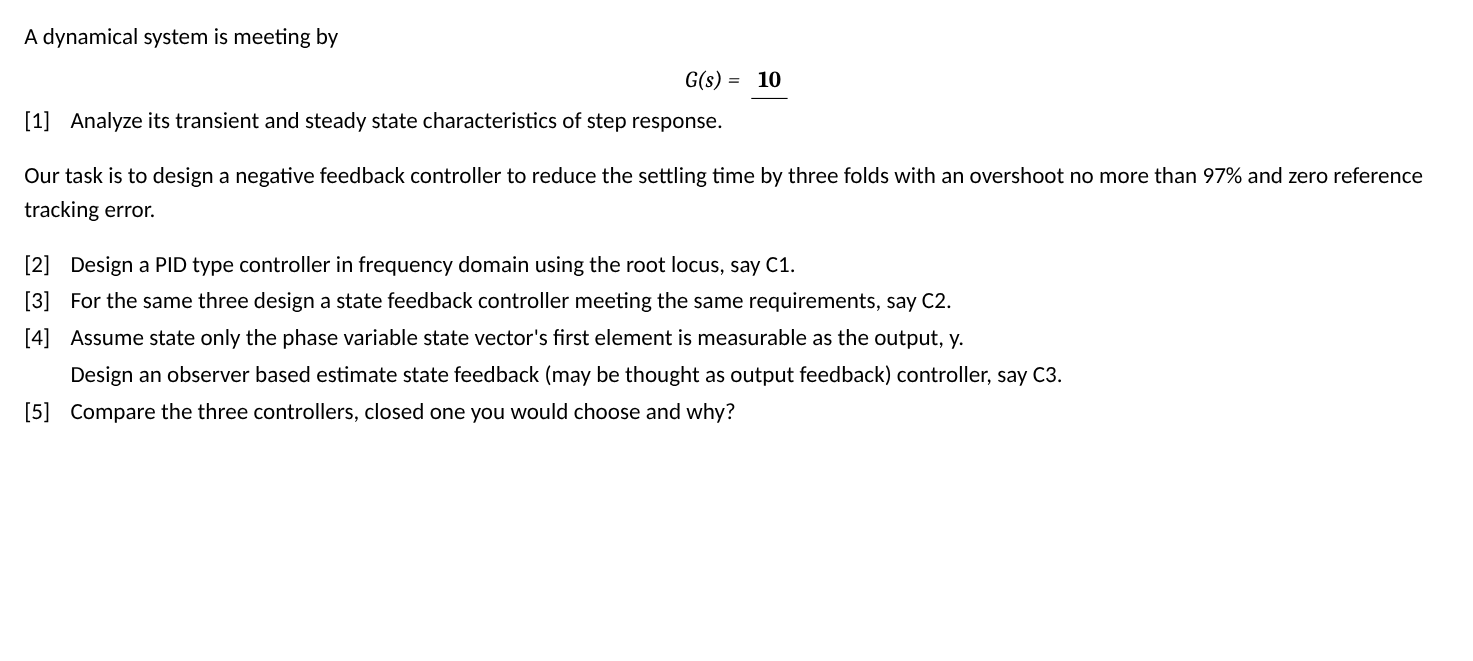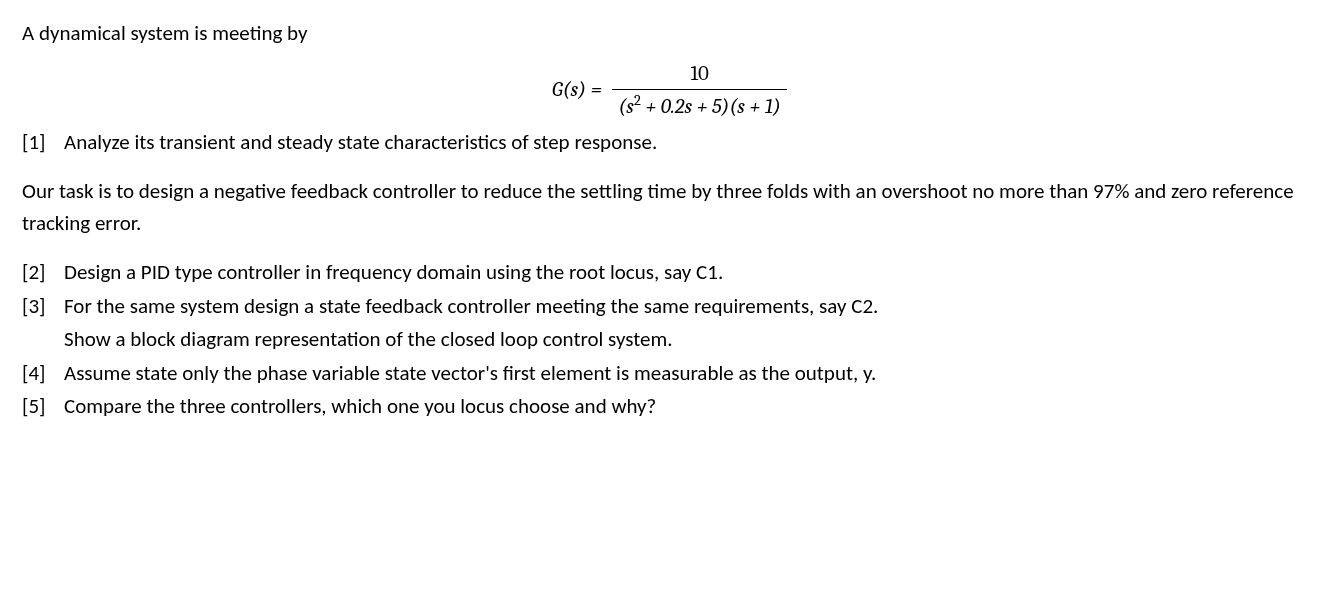--- a/index.html
+++ b/index.html
@@ -44,6 +44,7 @@
       padding: 0 6px;
       border-bottom: 1.5px solid #000;
       font-style: normal;
+      font-weight: bold;
     }
     .frac-den {
       display: block;

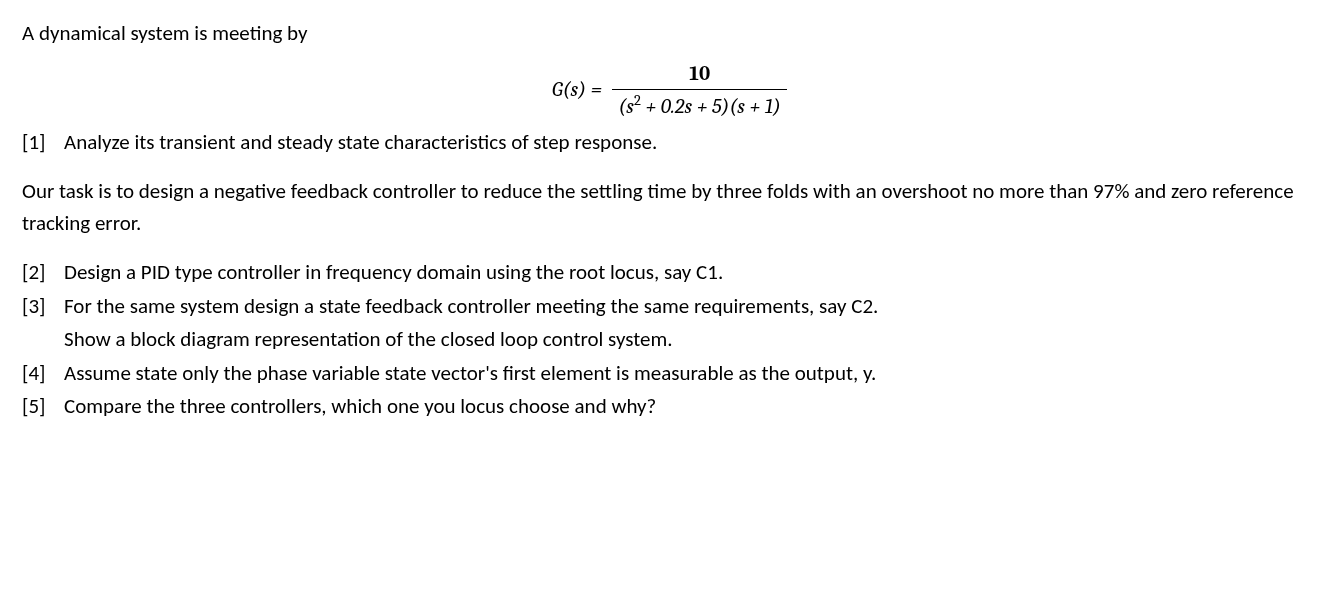--- a/index.html
+++ b/index.html
@@ -87,7 +87,6 @@
     <span class="eq-left">G(s) =</span>
     <span class="frac">
       <span class="frac-num">10</span>
-      <span class="frac-den"><span>(s</span><span class="sup">2</span><span> + 0.2s + 5)(s + 1)</span></span>
     </span>
   </span>
 </div>

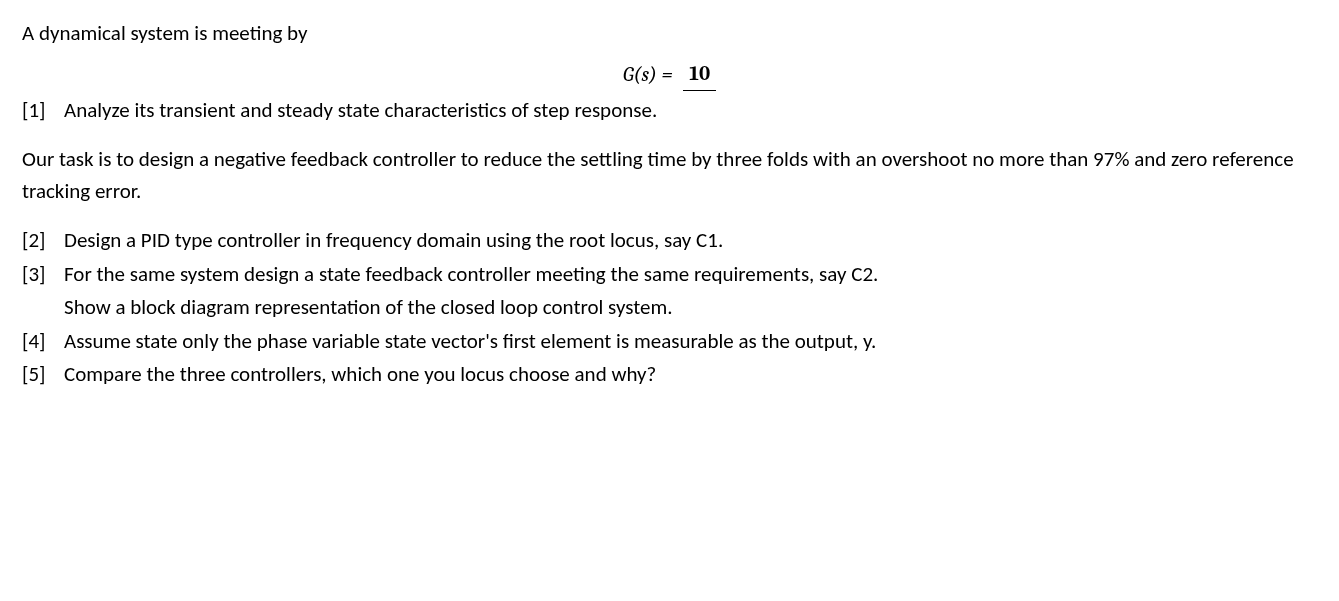--- a/index.html
+++ b/index.html
@@ -106,7 +106,7 @@
 
   <div class="item">
     <div class="item-num">[3]</div>
-    <div class="item-text">For the same system design a state feedback controller meeting the same requirements, say C2.</div>
+    <div class="item-text">For the same three design a state feedback controller meeting the same requirements, say C2.</div>
   </div>
   <div class="indent-continue">Show a block diagram representation of the closed loop control system.</div>
 

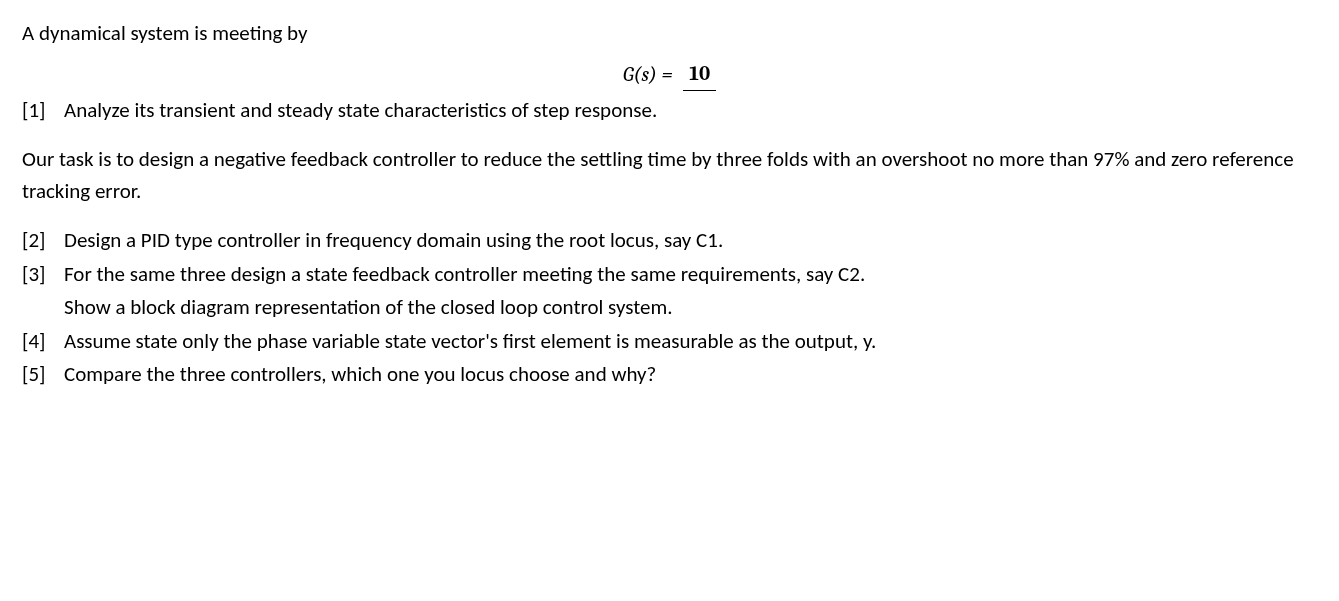--- a/index.html
+++ b/index.html
@@ -108,7 +108,6 @@
     <div class="item-num">[3]</div>
     <div class="item-text">For the same three design a state feedback controller meeting the same requirements, say C2.</div>
   </div>
-  <div class="indent-continue">Show a block diagram representation of the closed loop control system.</div>
 
   <div class="item">
     <div class="item-num">[4]</div>

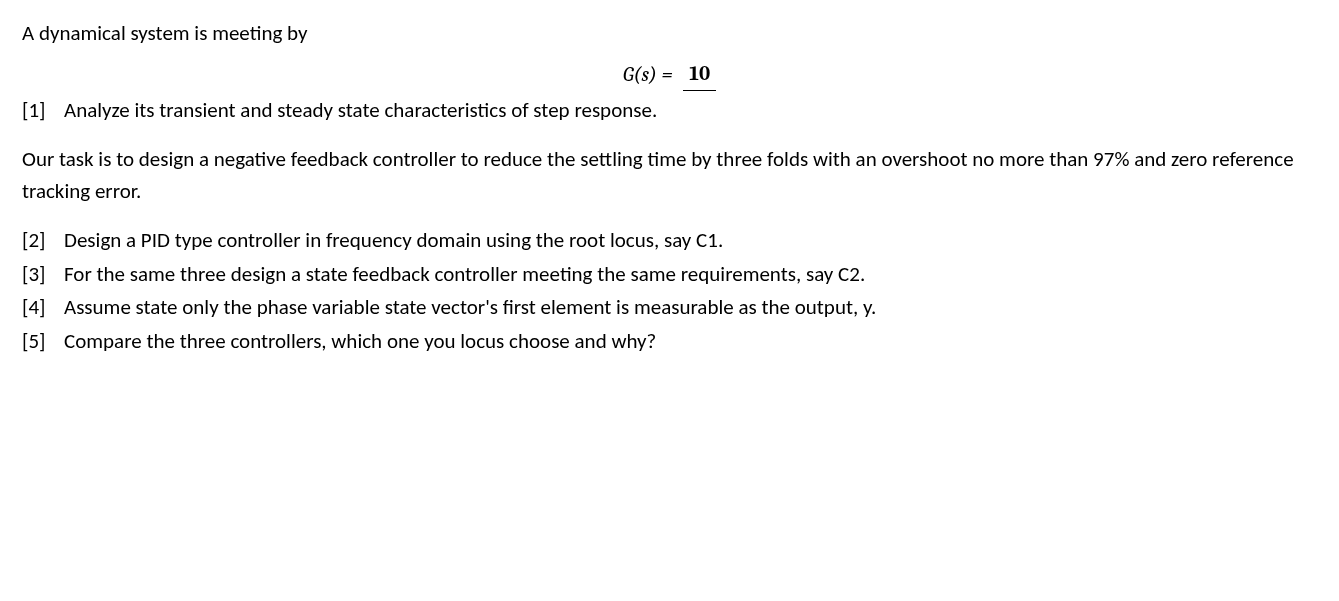--- a/index.html
+++ b/index.html
@@ -113,6 +113,7 @@
     <div class="item-num">[4]</div>
     <div class="item-text">Assume state only the phase variable state vector's first element is measurable as the output, y.</div>
   </div>
+  <div class="indent-continue">Design an observer based estimate state feedback (may be thought as output feedback) controller, say C3.</div>
 
   <div class="item">
     <div class="item-num">[5]</div>

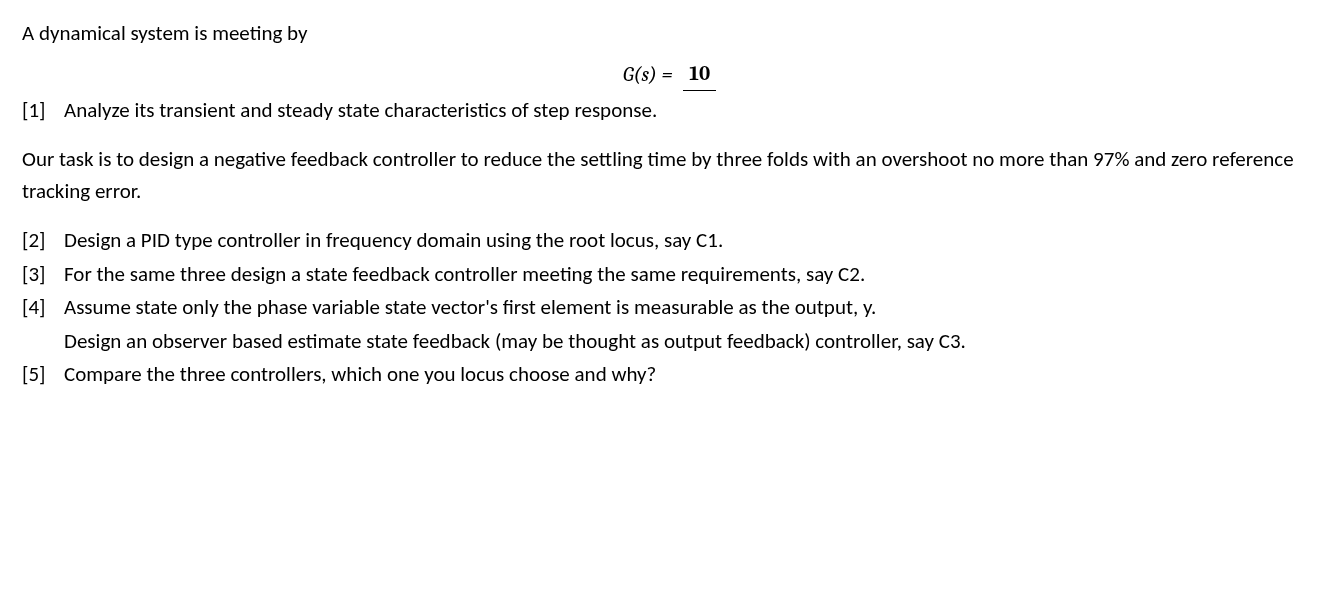--- a/index.html
+++ b/index.html
@@ -117,7 +117,7 @@
 
   <div class="item">
     <div class="item-num">[5]</div>
-    <div class="item-text">Compare the three controllers, which one you locus choose and why?</div>
+    <div class="item-text">Compare the three controllers, closed one you would choose and why?</div>
   </div>
 </div>
 

